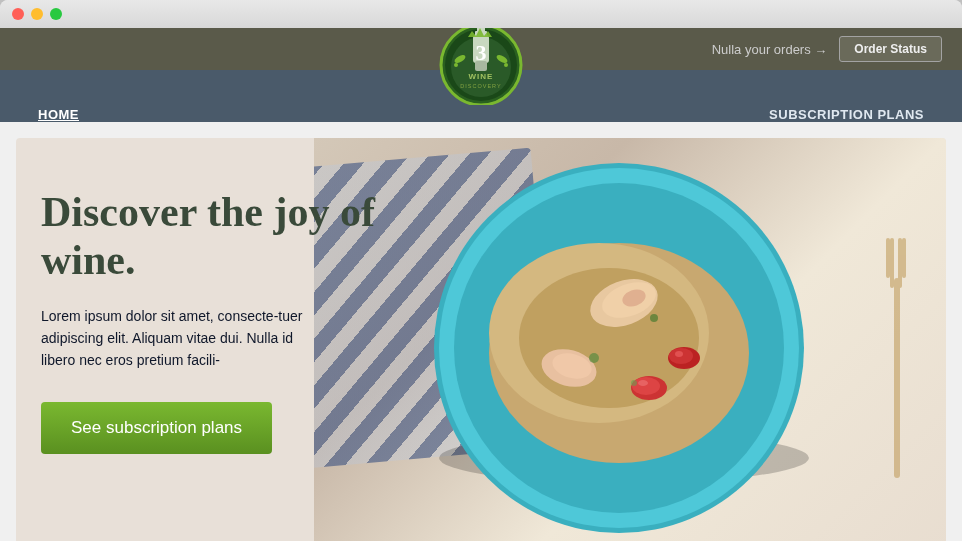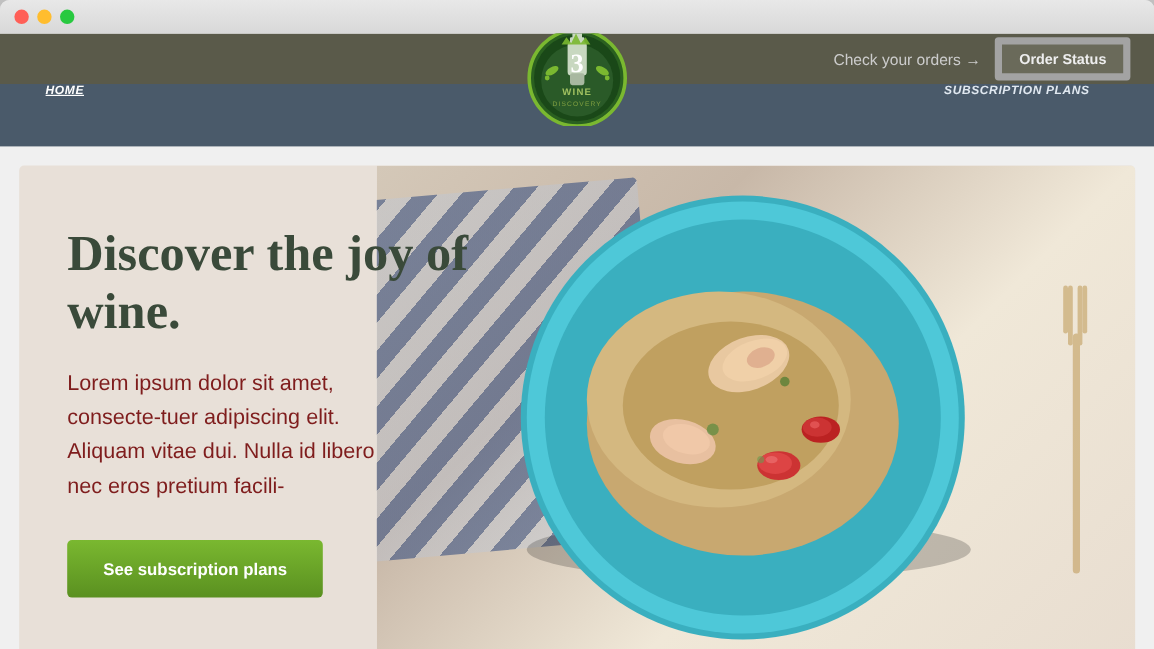--- a/index.html
+++ b/index.html
@@ -198,7 +198,7 @@
 
     <div class="top-bar">
       <div class="top-bar-right">
-        <span class="check-orders-text">Check your orders →</span>
+        <span class="check-orders-text">Nulla your orders →</span>
         <button class="order-status-btn">Order Status</button>
       </div>
     </div>

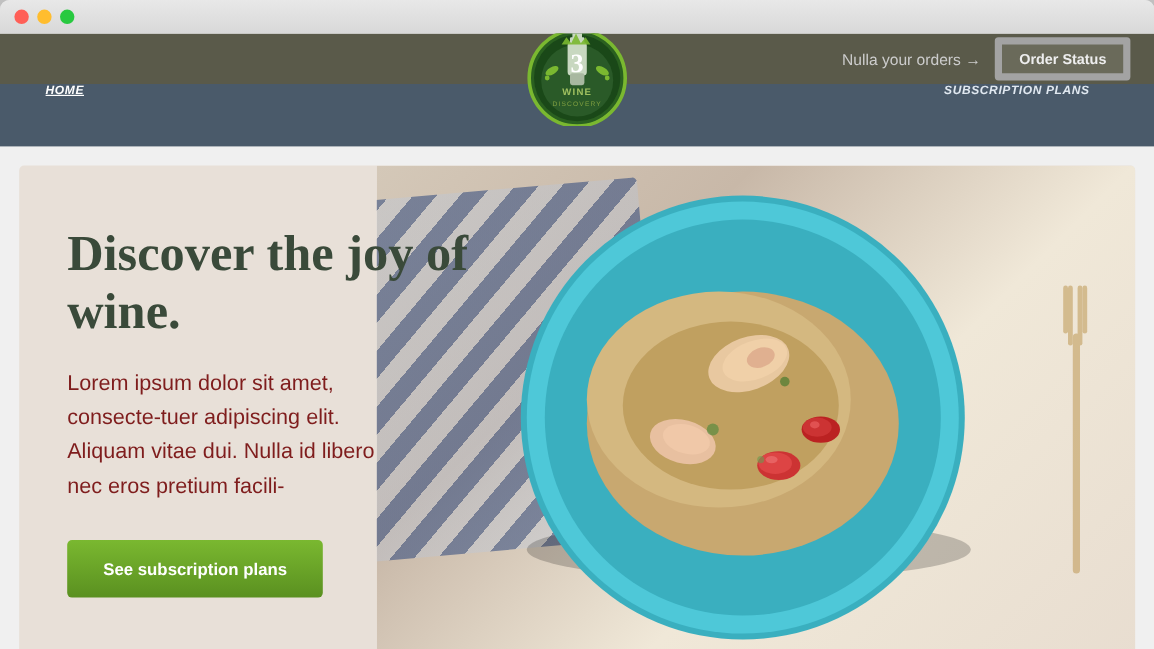--- a/index.html
+++ b/index.html
@@ -70,7 +70,7 @@
 
     .order-status-btn {
       background: #6a6a5a;
-      border: 6px solid #a3a3a3;
+      border: 1px solid #a3a3a3;
       color: #eee;
       padding: 5px 14px;
       font-size: 12px;

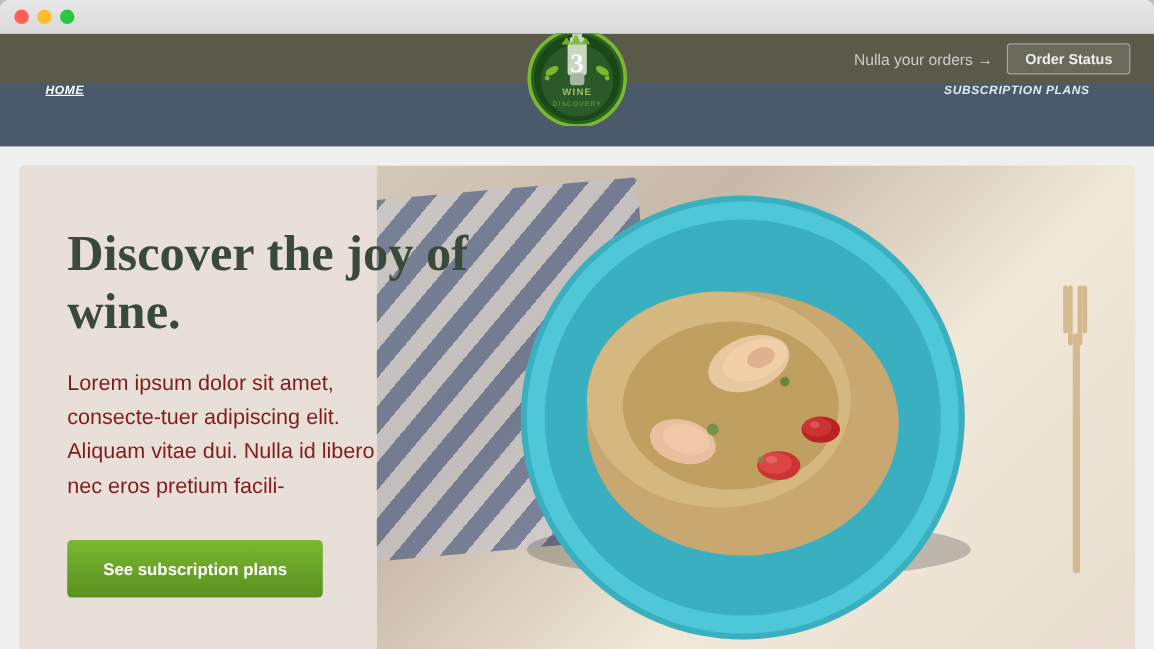--- a/index.html
+++ b/index.html
@@ -97,16 +97,15 @@
 
     .nav-item {
       color: #e0e8f0;
-      font-size: 10px;
+      font-size: 13px;
       font-weight: bold;
       padding: 0 18px;
       height: 52px;
       display: flex;
-      align-items: flex-start;
+      align-items: flex-end;
       cursor: pointer;
       text-transform: uppercase;
       letter-spacing: 0.5px;
-      font-style: italic;
     }
 
     .nav-item.active {

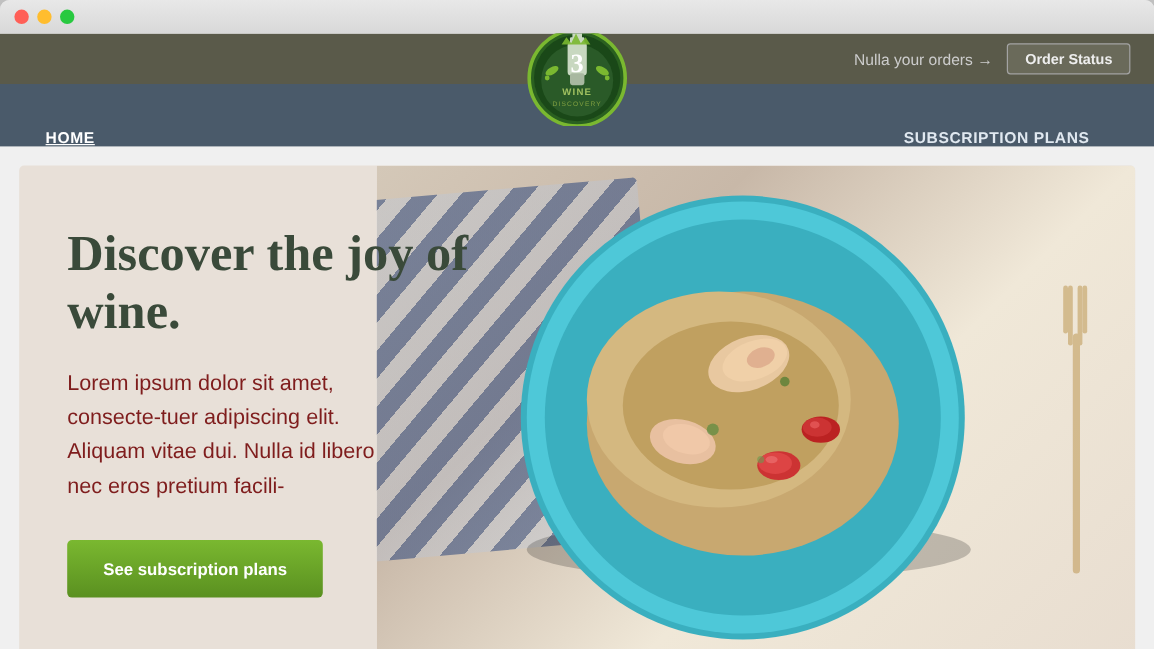--- a/index.html
+++ b/index.html
@@ -117,7 +117,7 @@
       display: flex;
       align-items: center;
       margin-left: auto;
-      padding-right: 36px;
+      padding-right: 20px;
       gap: 20px;
     }
 

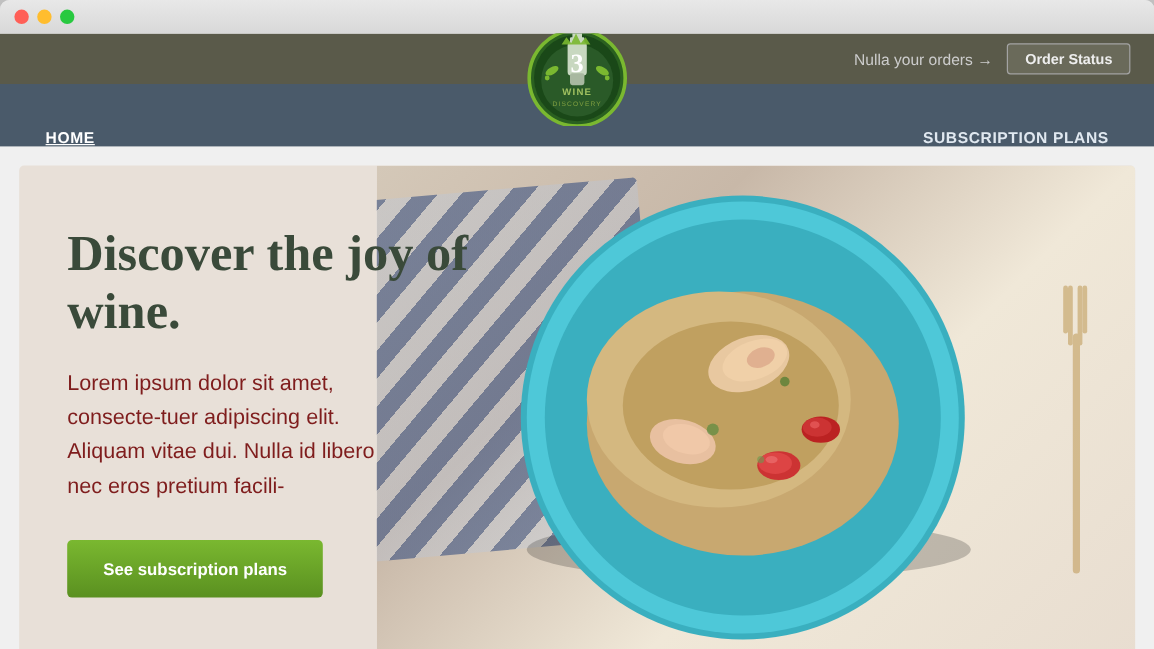--- a/index.html
+++ b/index.html
@@ -148,7 +148,7 @@
     
     .hero-content {
       position: absolute;
-      left: 40px;
+      left: 25px;
       top: 50px;
       width: 340px;
       z-index: 5;

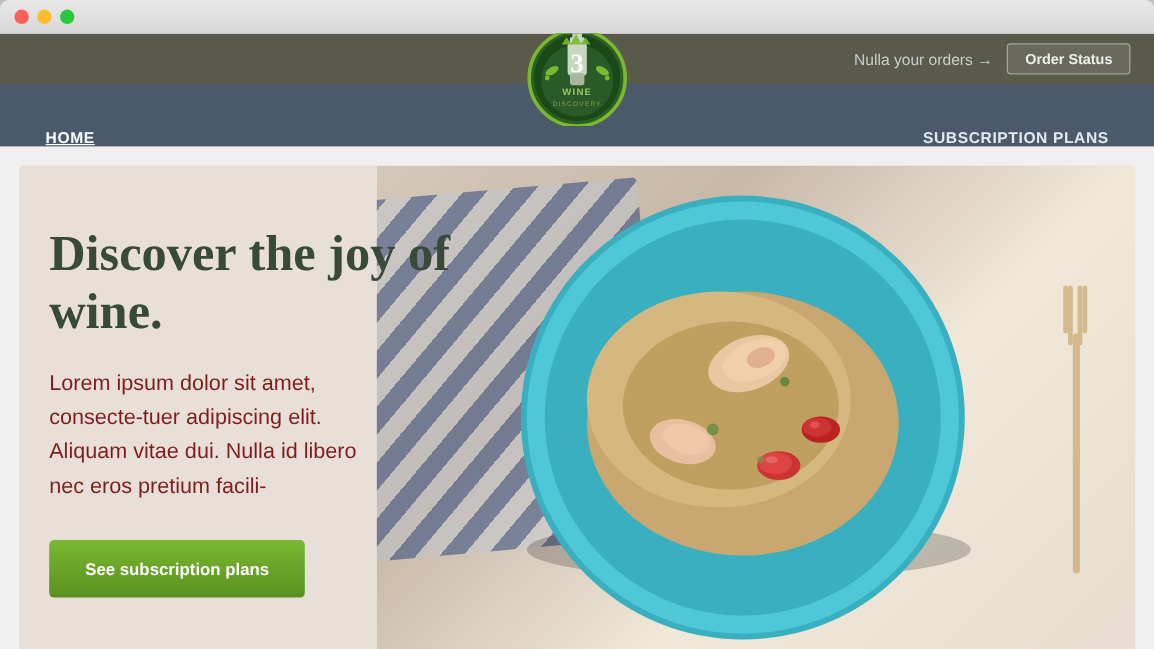--- a/index.html
+++ b/index.html
@@ -164,8 +164,8 @@
     }
 
     .hero-desc {
-      font-size: 18px;
-      color: #7f1d1d;
+      font-size: 14px;
+      color: #0f172a;
       line-height: 1.6;
       margin-bottom: 30px;
       max-width: 280px;

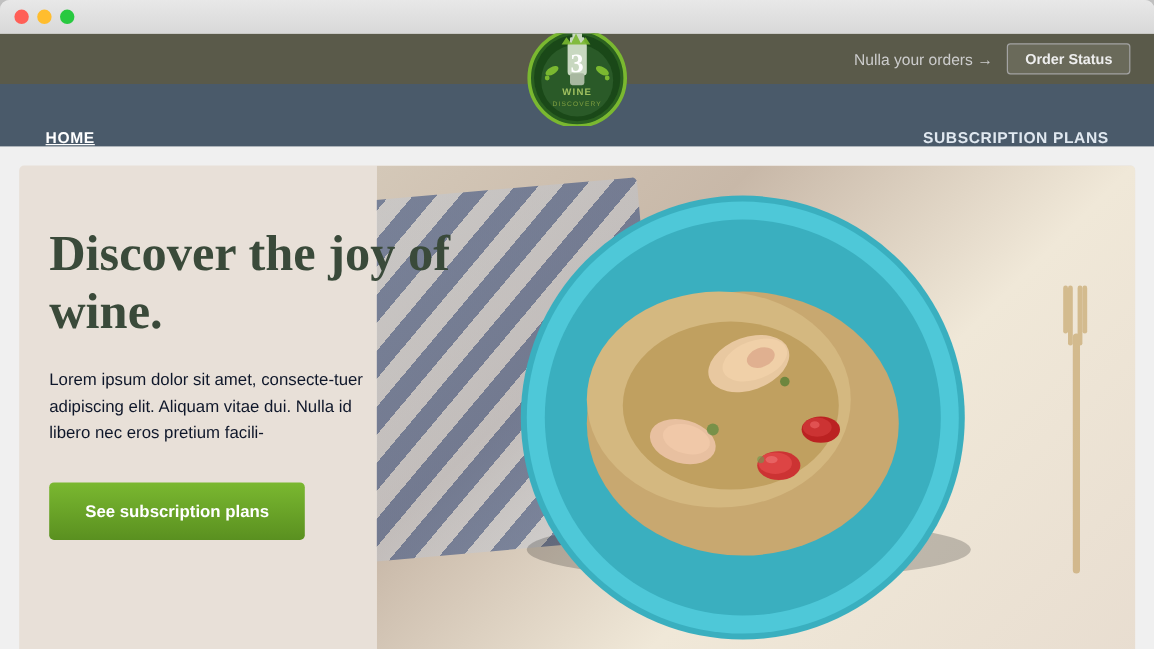--- a/index.html
+++ b/index.html
@@ -176,8 +176,8 @@
       color: #fff;
       border: none;
       padding: 16px 30px;
-      font-size: 14px;
-      font-weight: bold;
+      font-size: 17px;
+      font-weight: normal;
       border-radius: 4px;
       cursor: pointer;
       display: inline-block;

